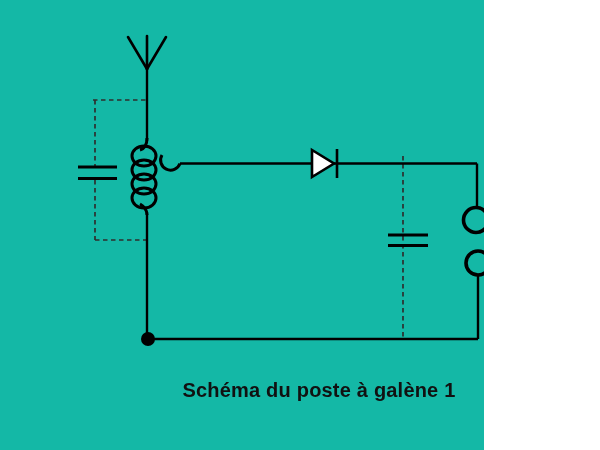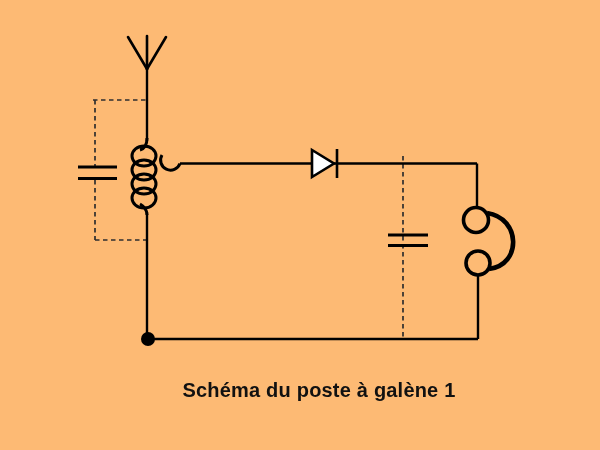--- a/index.html
+++ b/index.html
@@ -9,9 +9,9 @@
   }
   .stage {
     position: relative;
-    width: 600px;
+    width: 484px;
     height: 450px;
-    background: #fdba74;
+    background: #14b8a6;
     overflow: hidden;
     font-family: "Liberation Sans", sans-serif;
   }

